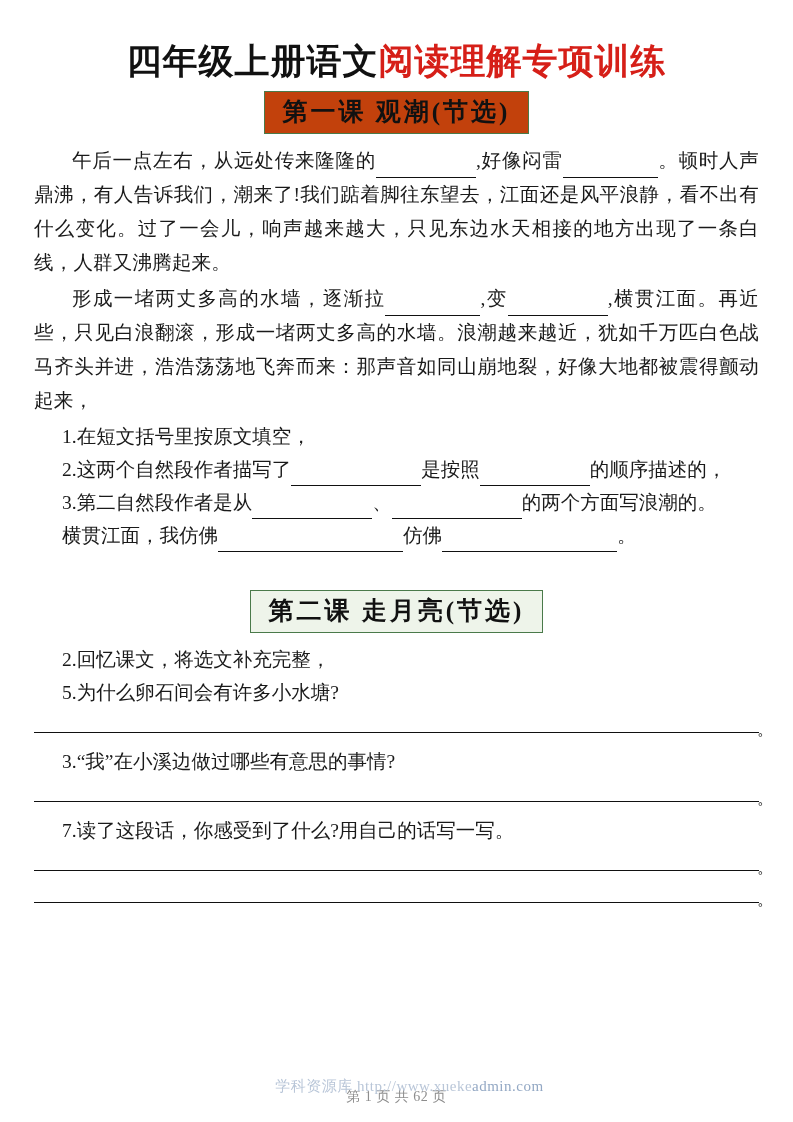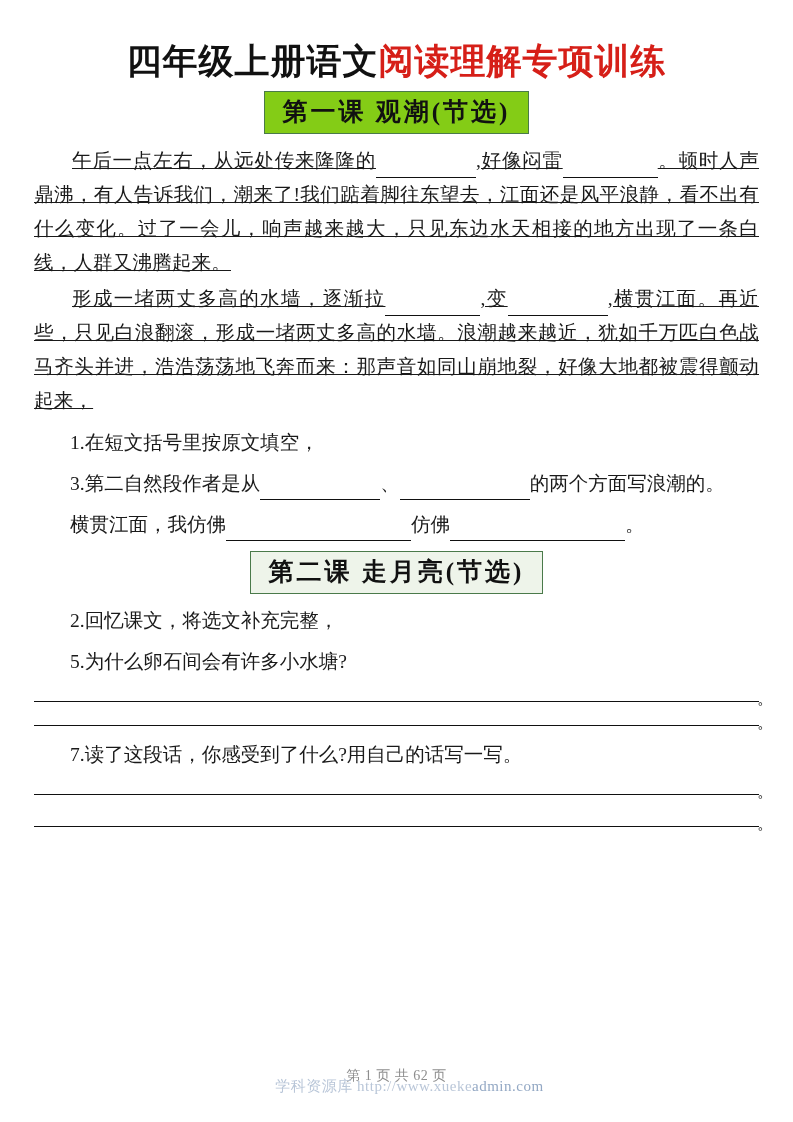--- a/index.html
+++ b/index.html
@@ -44,7 +44,7 @@
   .lesson-banner {
     display: inline-block;
     border: 1px solid #4a7a4a;
-    background: #84cc16;
+    background: #c2410c;
     padding: 3px 18px 5px 18px;
     font-size: 25px;
     font-weight: bold;

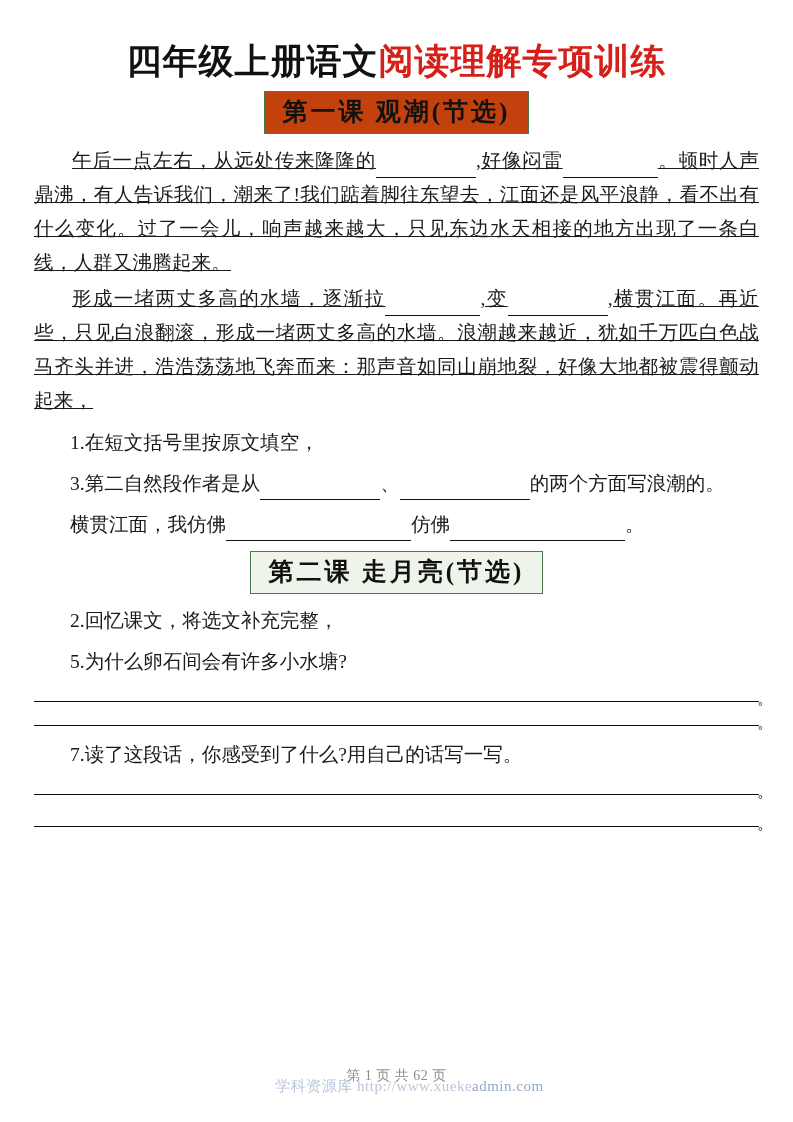--- a/index.html
+++ b/index.html
@@ -64,7 +64,6 @@
     text-justify: inter-ideograph;
     margin: 0 0 2px 0;
     letter-spacing: 0.2px;
-    text-decoration: underline;
   }
   .indent { text-indent: 38px; }
 

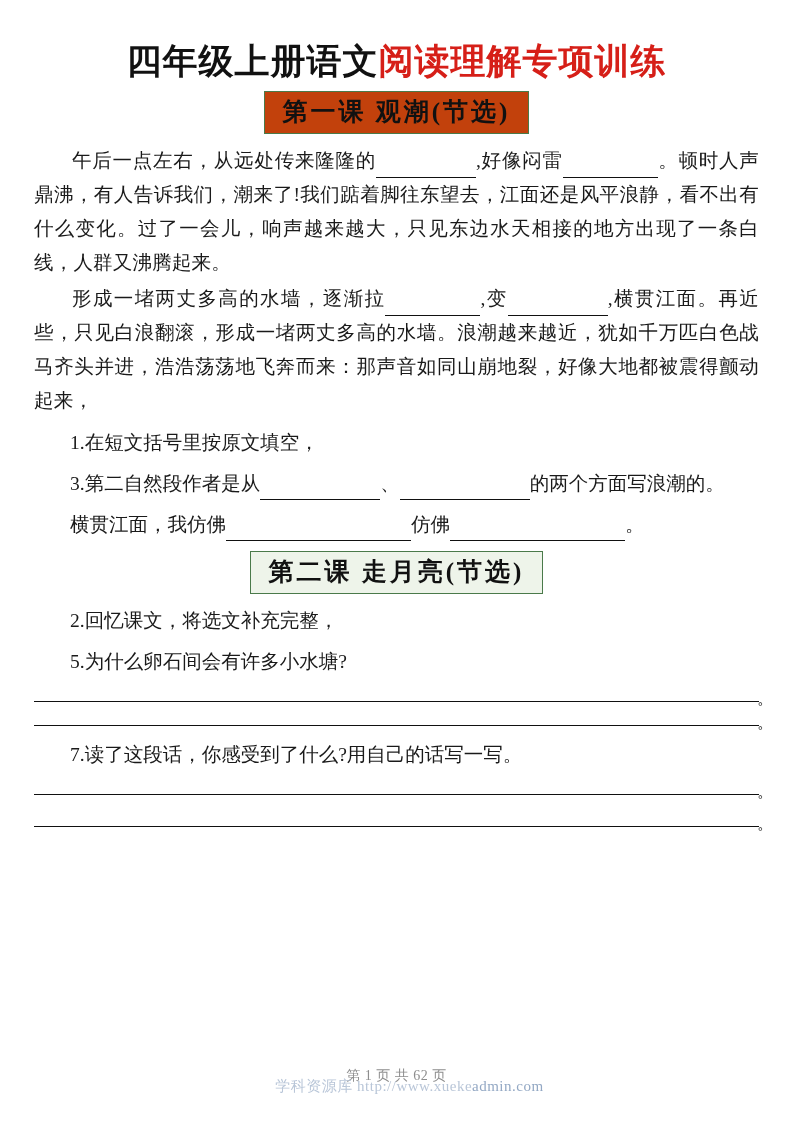--- a/index.html
+++ b/index.html
@@ -85,7 +85,7 @@
   .q {
     font-size: 19.5px;
     line-height: 33px;
-    margin: 8px;
+    margin: 0;
     text-indent: 28px;
   }
 

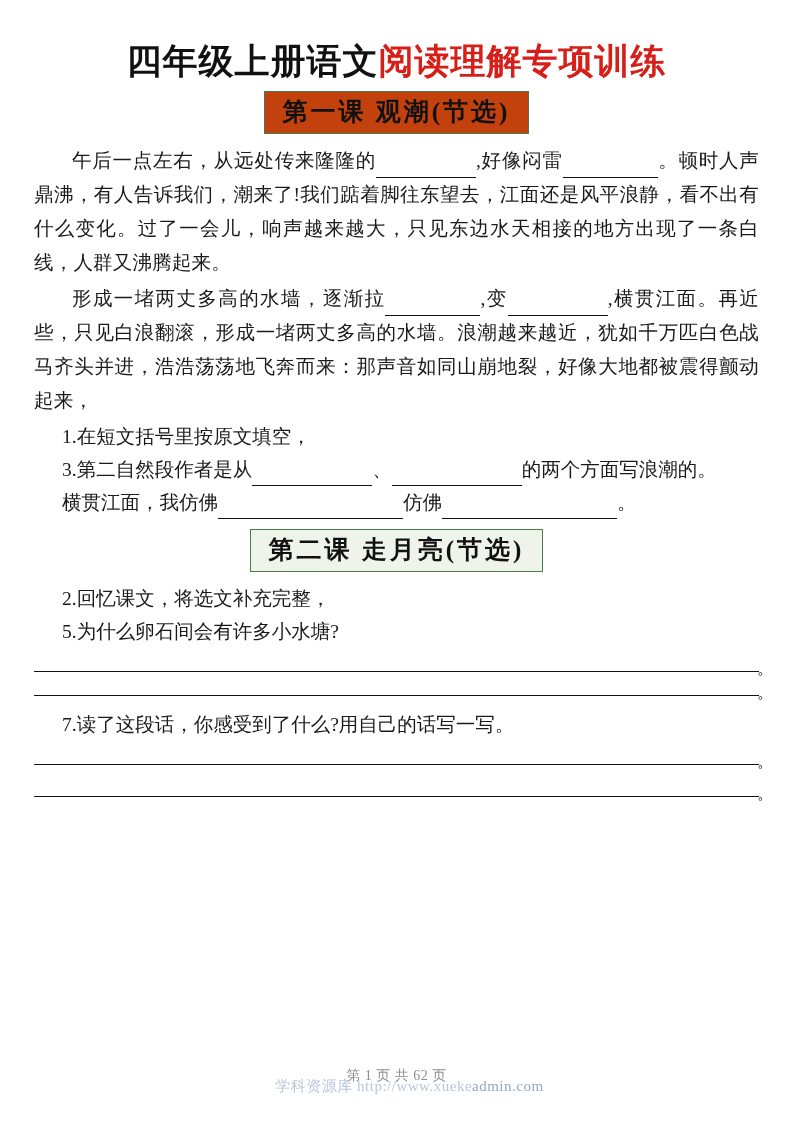--- a/index.html
+++ b/index.html
@@ -148,6 +148,7 @@
     <p class="para indent"><span>午后一点左右，从远处传来隆隆的</span><span class="blank b100"></span><span>,好像闷雷</span><span class="blank b95"></span><span>。顿时人声鼎沸，有人告诉我们，潮来了!我们踮着脚往东望去，江面还是风平浪静，看不出有什么变化。过了一会儿，响声越来越大，只见东边水天相接的地方出现了一条白线，人群又沸腾起来。</span></p>
     <p class="para indent"><span>形成一堵两丈多高的水墙，逐渐拉</span><span class="blank b95"></span><span>,变</span><span class="blank b100"></span><span>,横贯江面。再近些，只见白浪翻滚，形成一堵两丈多高的水墙。浪潮越来越近，犹如千万匹白色战马齐头并进，浩浩荡荡地飞奔而来：那声音如同山崩地裂，好像大地都被震得颤动起来，</span></p>
     <p class="q"><span>1.在短文括号里按原文填空，</span></p>
+    <p class="q"><span>2.这两个自然段作者描写了</span><span class="blank b130"></span><span>是按照</span><span class="blank b110"></span><span>的顺序描述的，</span></p>
     <p class="q"><span>3.第二自然段作者是从</span><span class="blank b120"></span><span>、</span><span class="blank b130"></span><span>的两个方面写浪潮的。</span></p>
     <p class="q"><span>横贯江面，我仿佛</span><span class="blank b185"></span><span>仿佛</span><span class="blank b175"></span><span>。</span></p>
   </div>

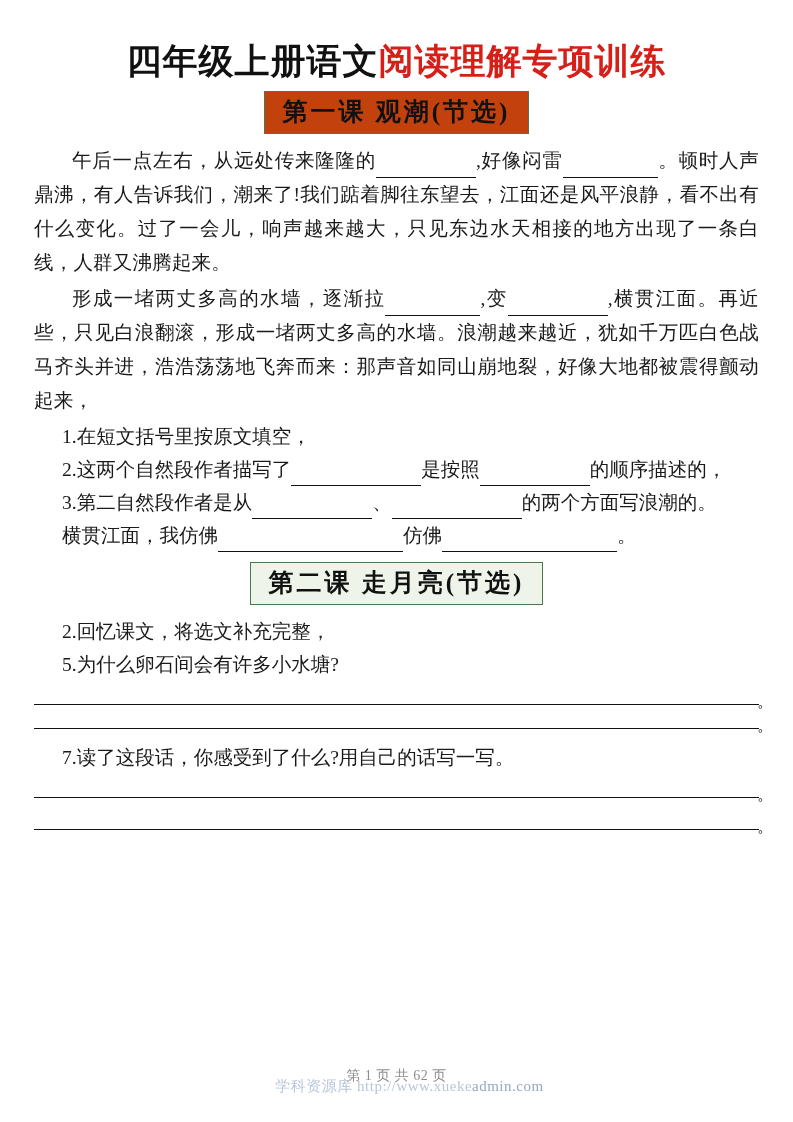--- a/index.html
+++ b/index.html
@@ -54,6 +54,7 @@
   }
   .lesson-banner.second {
     background: #eef4ea;
+    margin-top: 28px;
   }
 
   

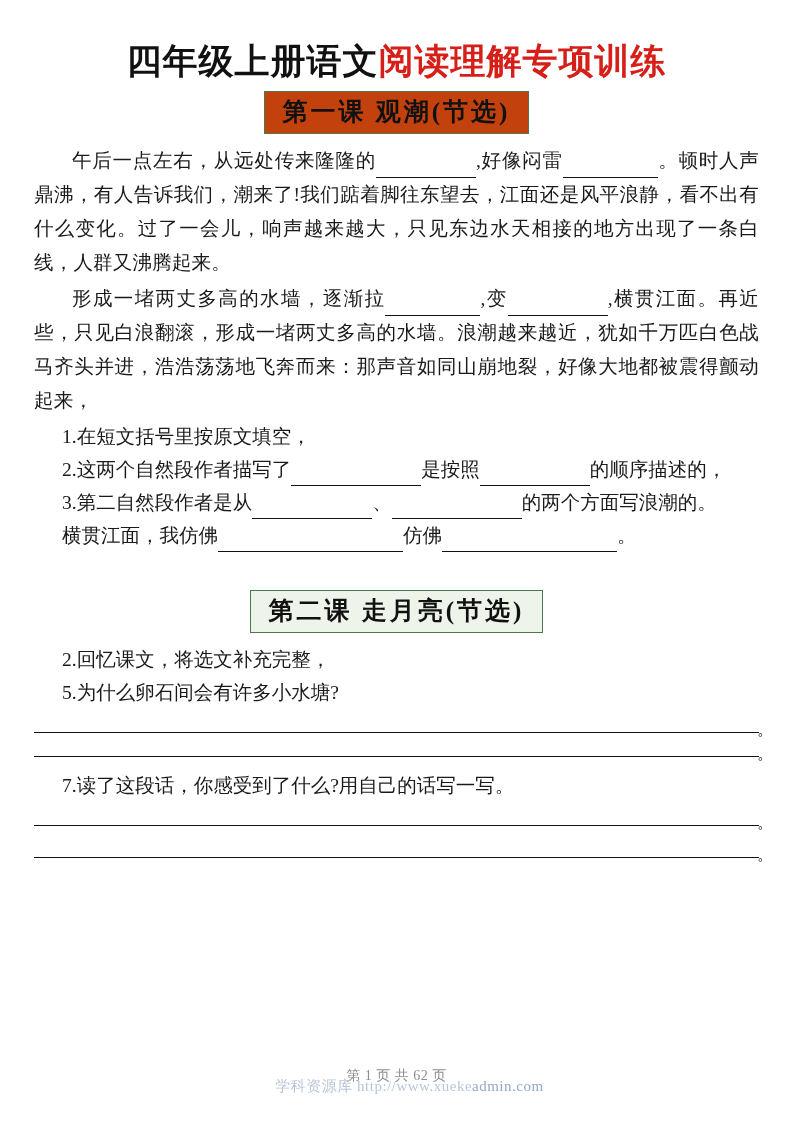--- a/index.html
+++ b/index.html
@@ -164,6 +164,7 @@
     <div class="answer-line">
         <span class="period">。</span>
       </div>
+    <p class="q" style="margin-top:12px"><span>3.“我”在小溪边做过哪些有意思的事情?</span></p>
     <div class="answer-line">
         <span class="period">。</span>
       </div>

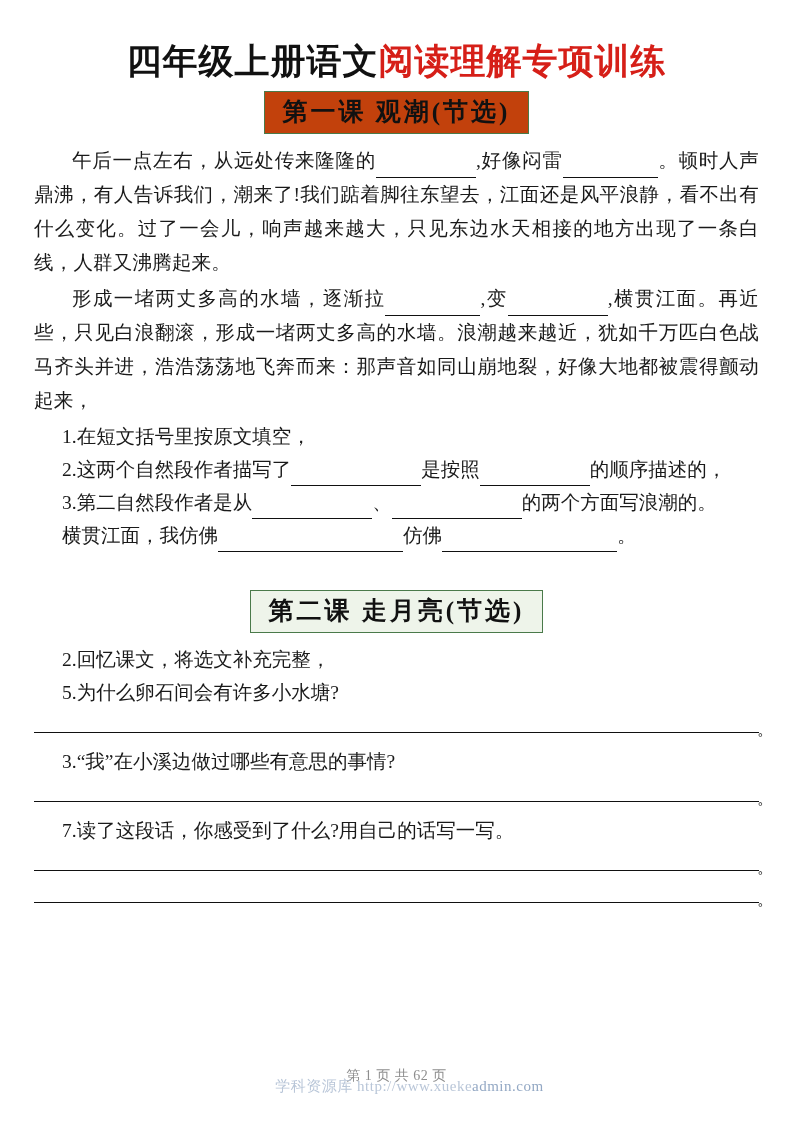--- a/index.html
+++ b/index.html
@@ -109,7 +109,7 @@
     position: absolute;
     left: 0;
     right: 0;
-    bottom: 37px;
+    bottom: 16px;
     text-align: center;
     font-size: 14px;
     color: #9a9a9a;

